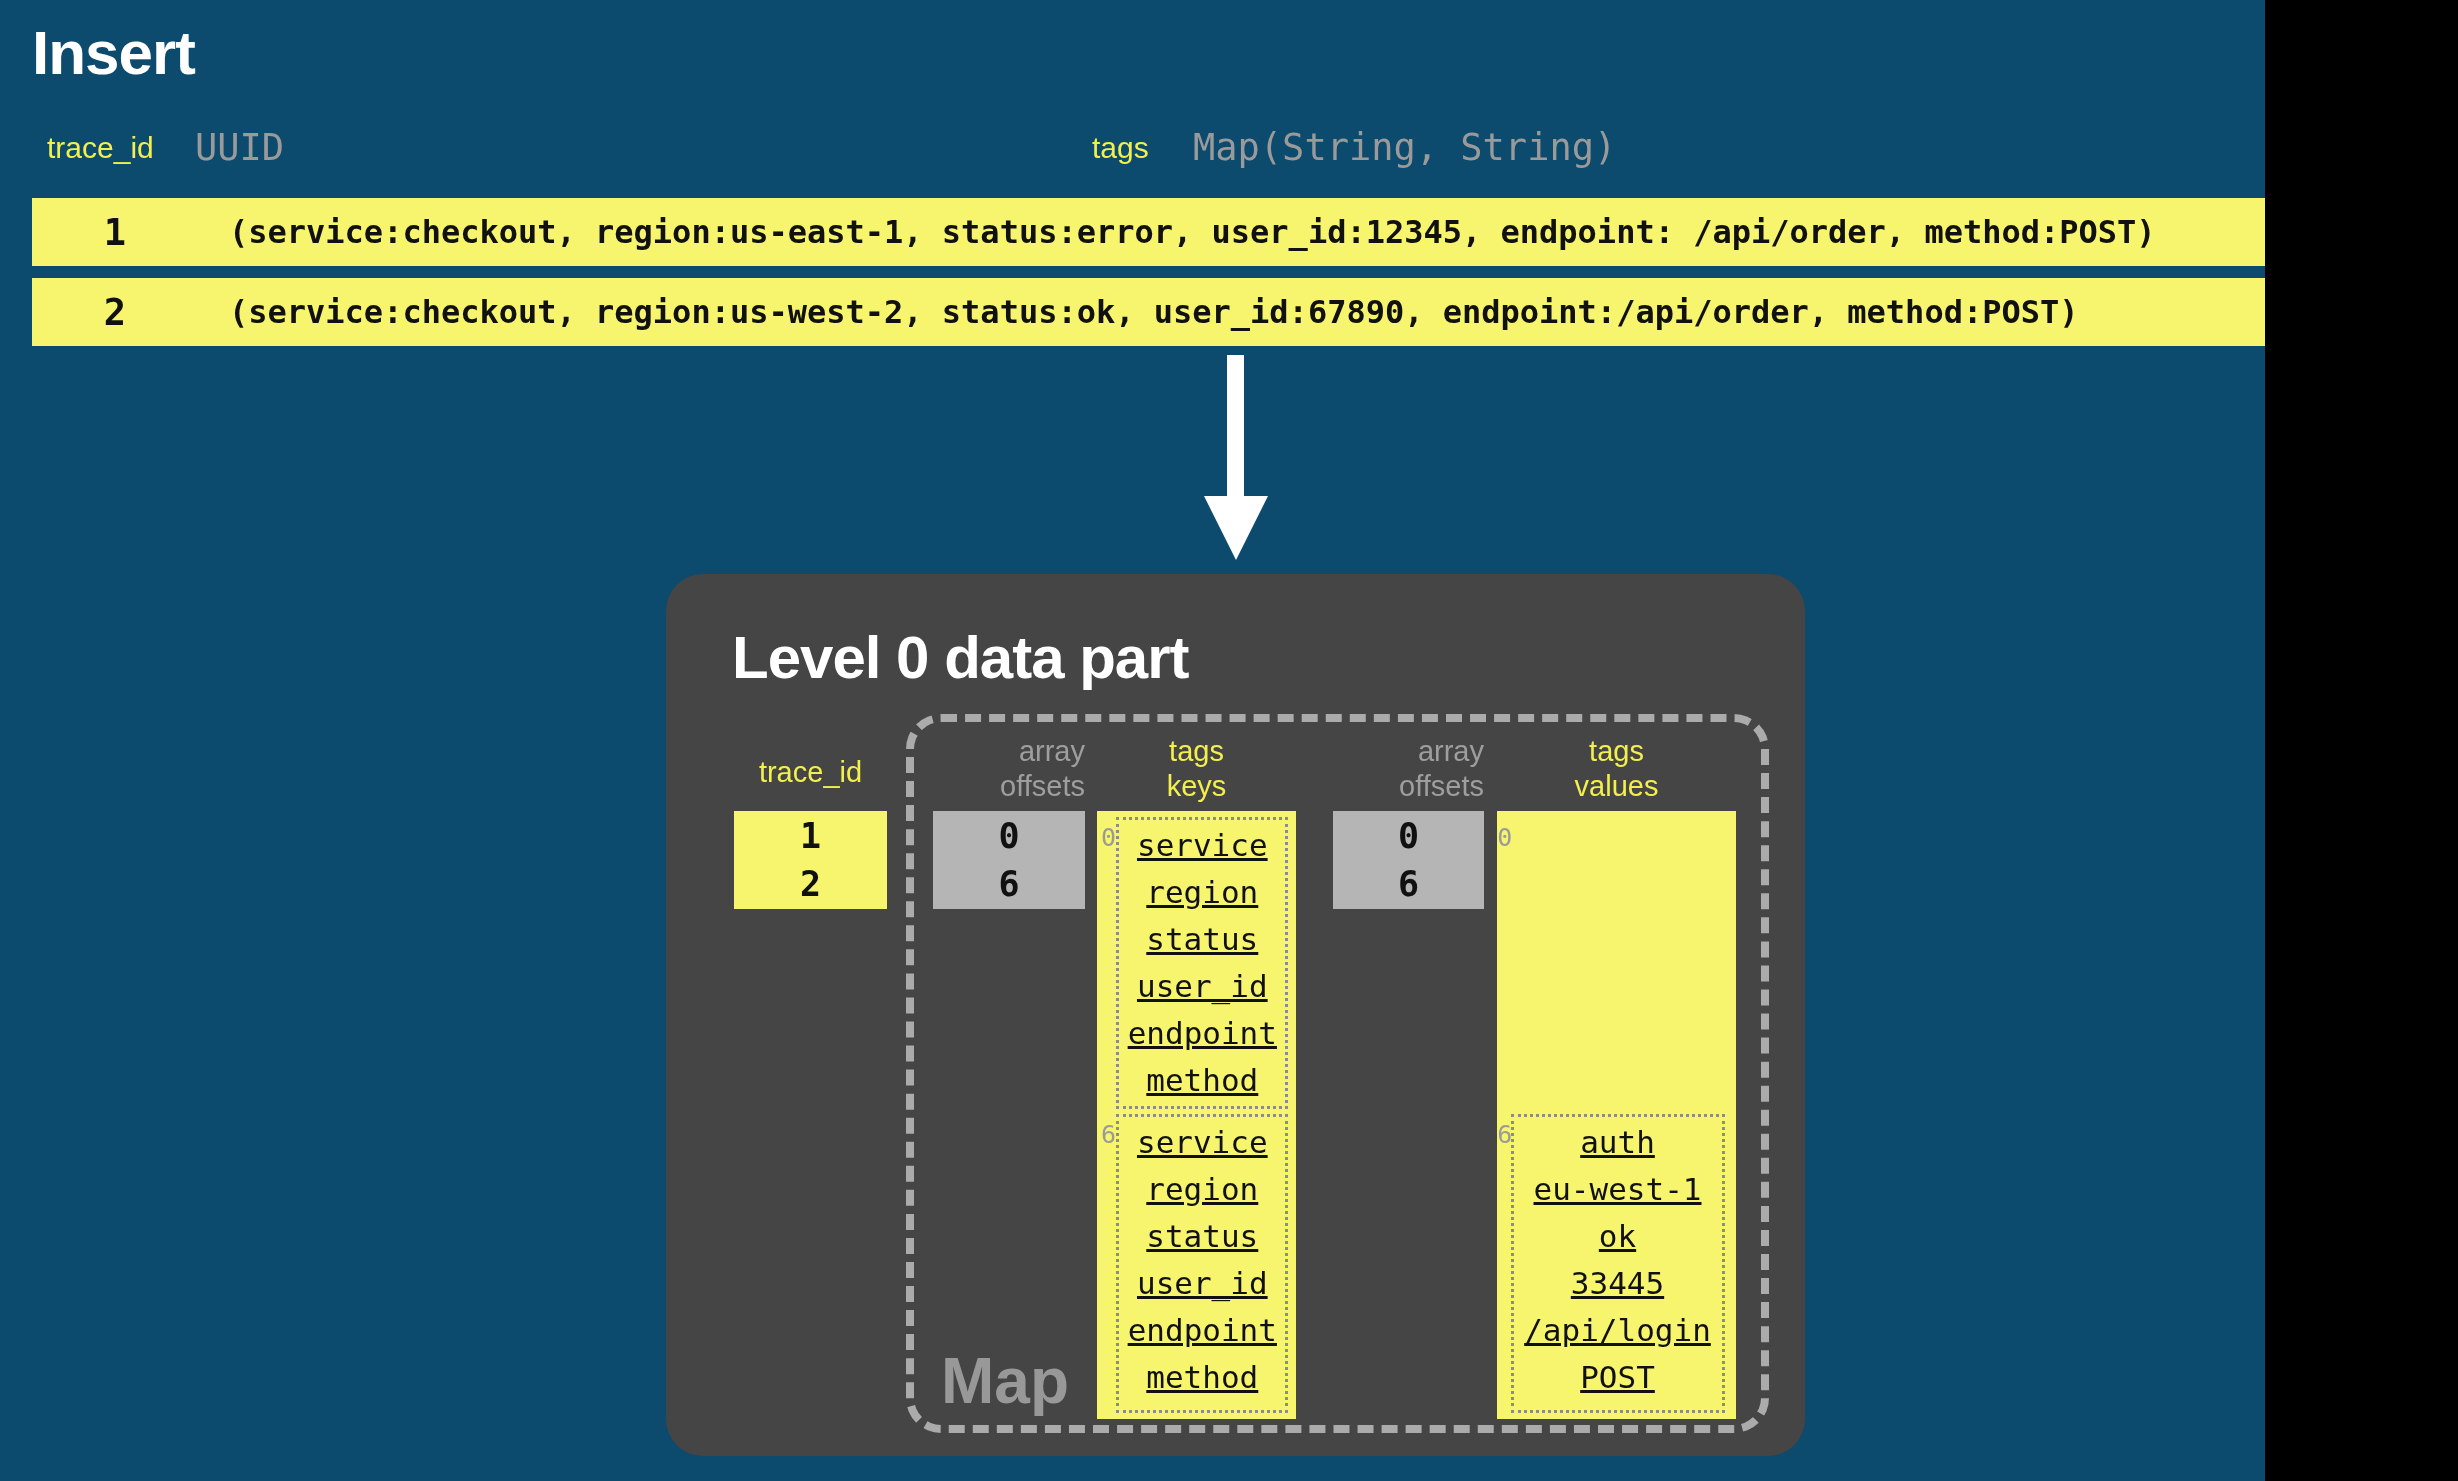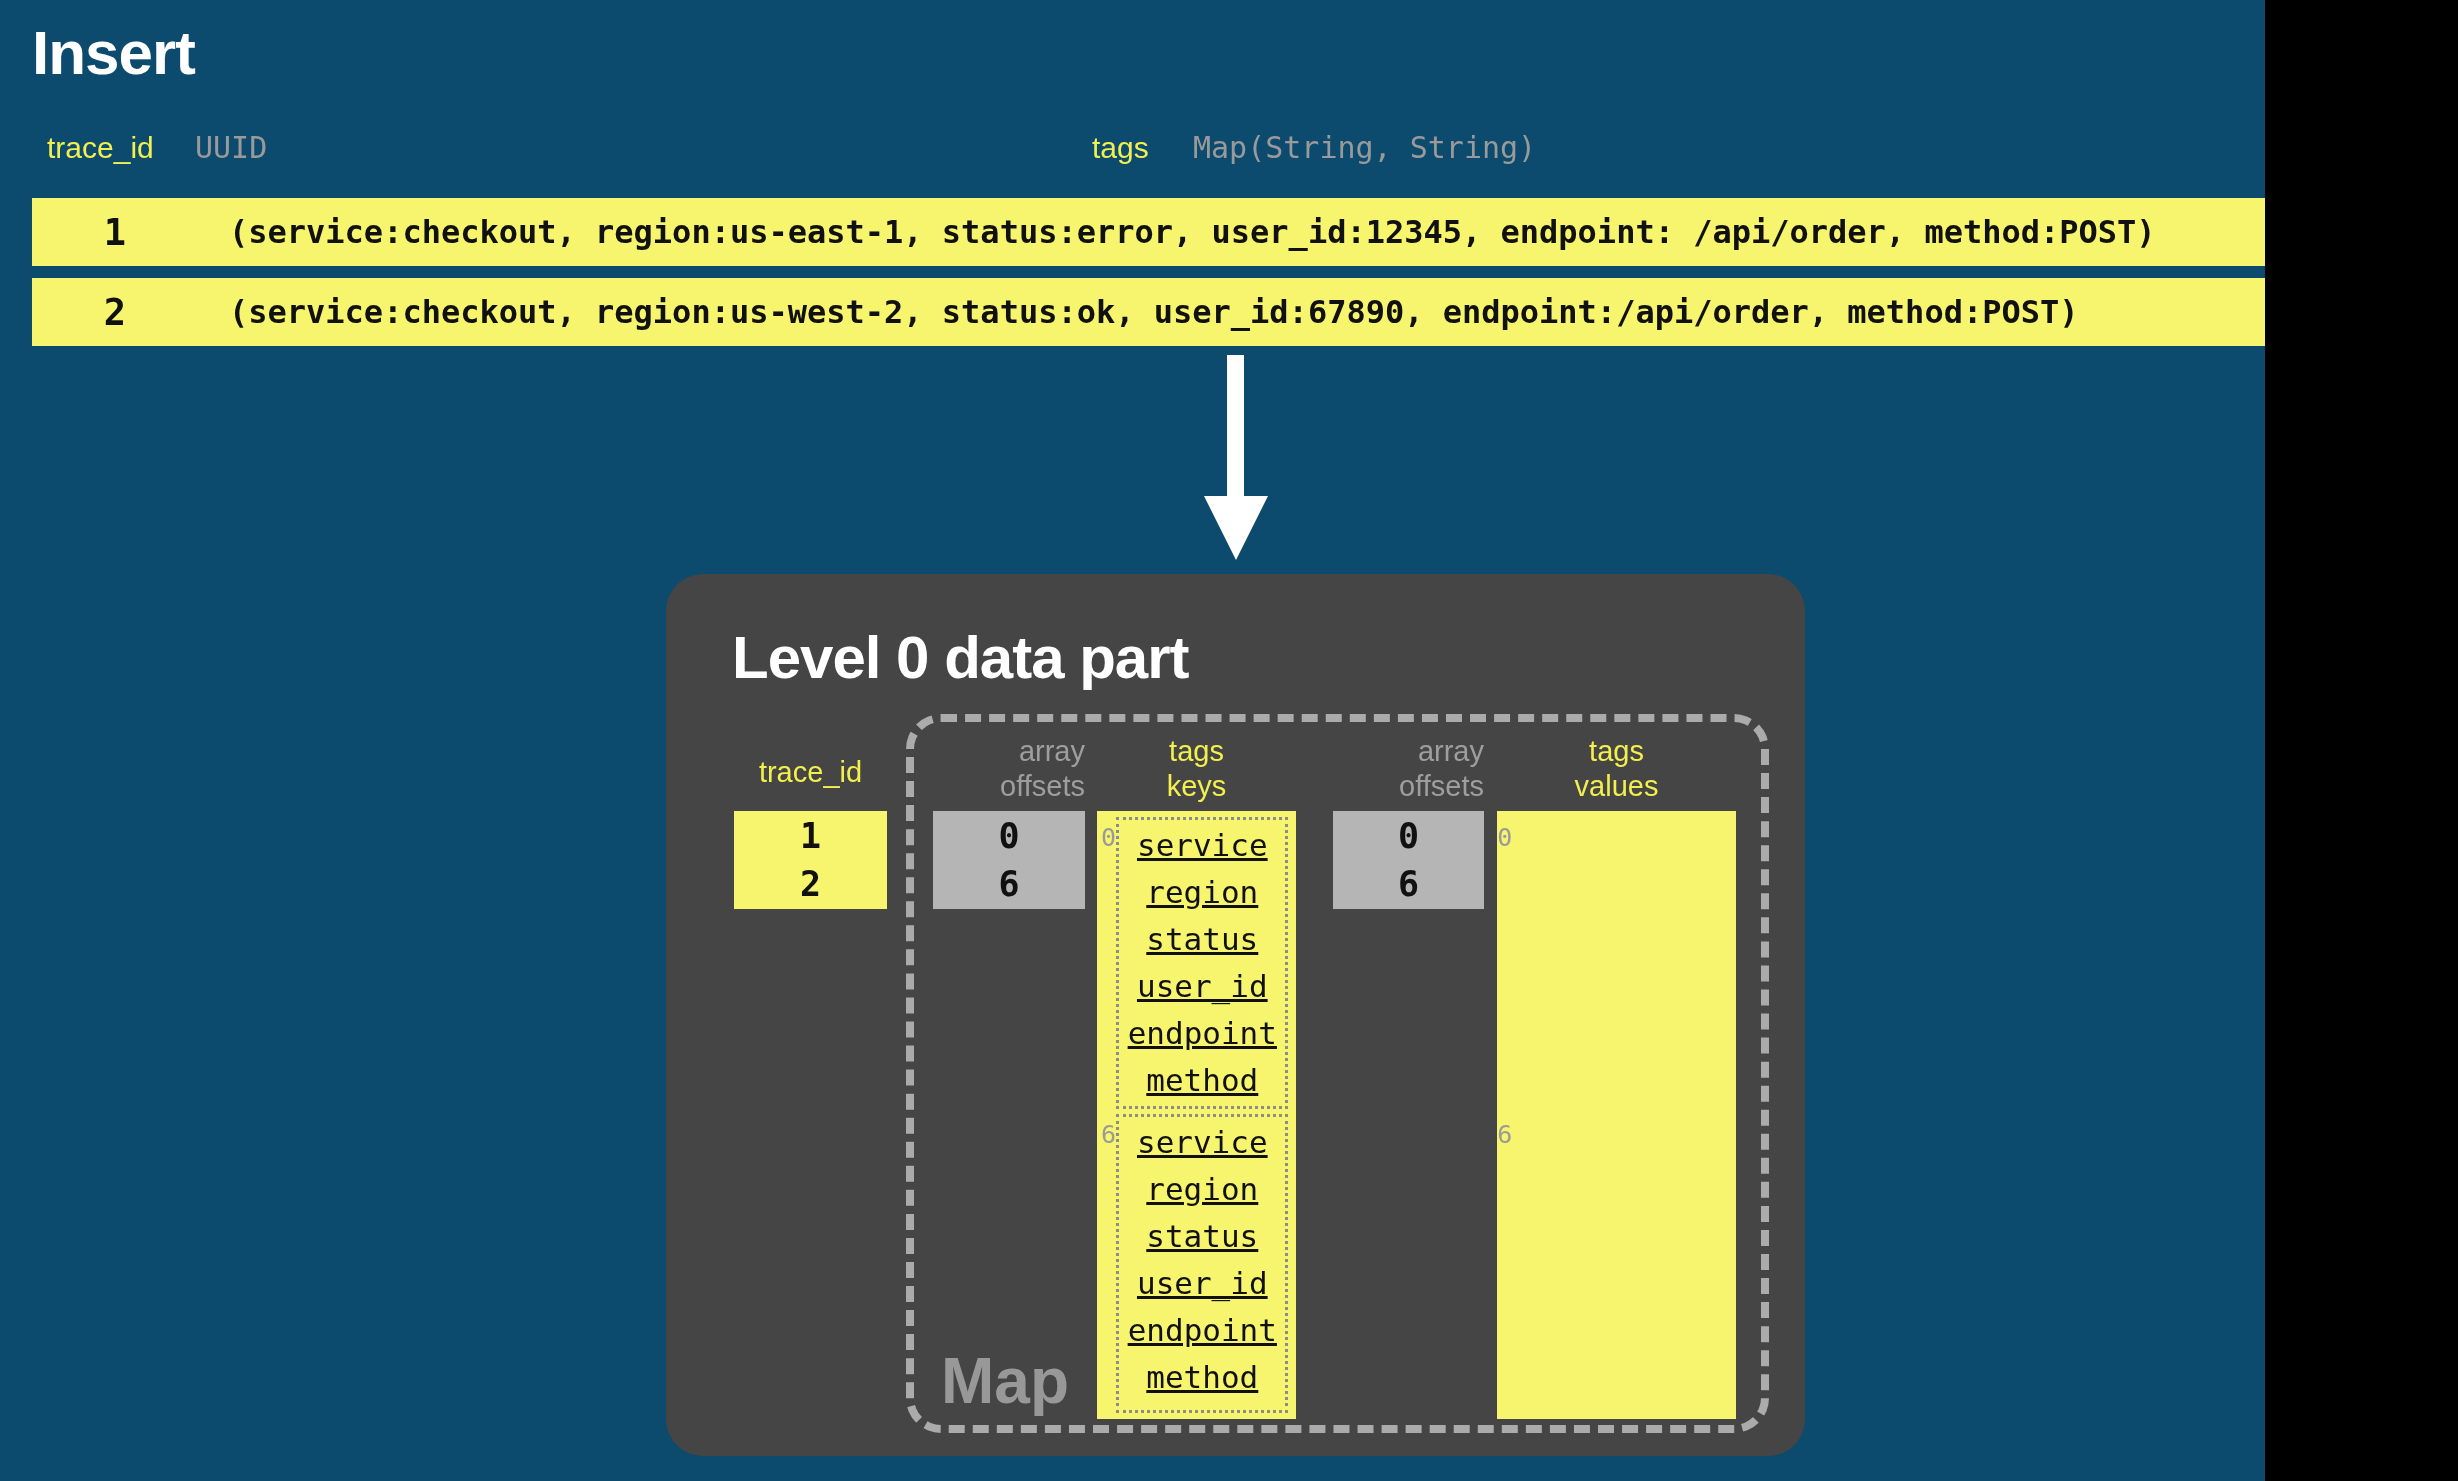--- a/index.html
+++ b/index.html
@@ -16,7 +16,7 @@
   }
   .hdr-item{position:absolute;top:127px;height:41px;line-height:41px;white-space:nowrap;}
   .hdr-name{color:#F2EF4E;font-size:30px;}
-  .hdr-type{color:#9A9A9A;font-size:30px;}
+  .hdr-type{color:#9A9A9A;font-size:37px;}
 
   .insert-row{
     position:absolute;left:32px;width:2407px;height:68px;

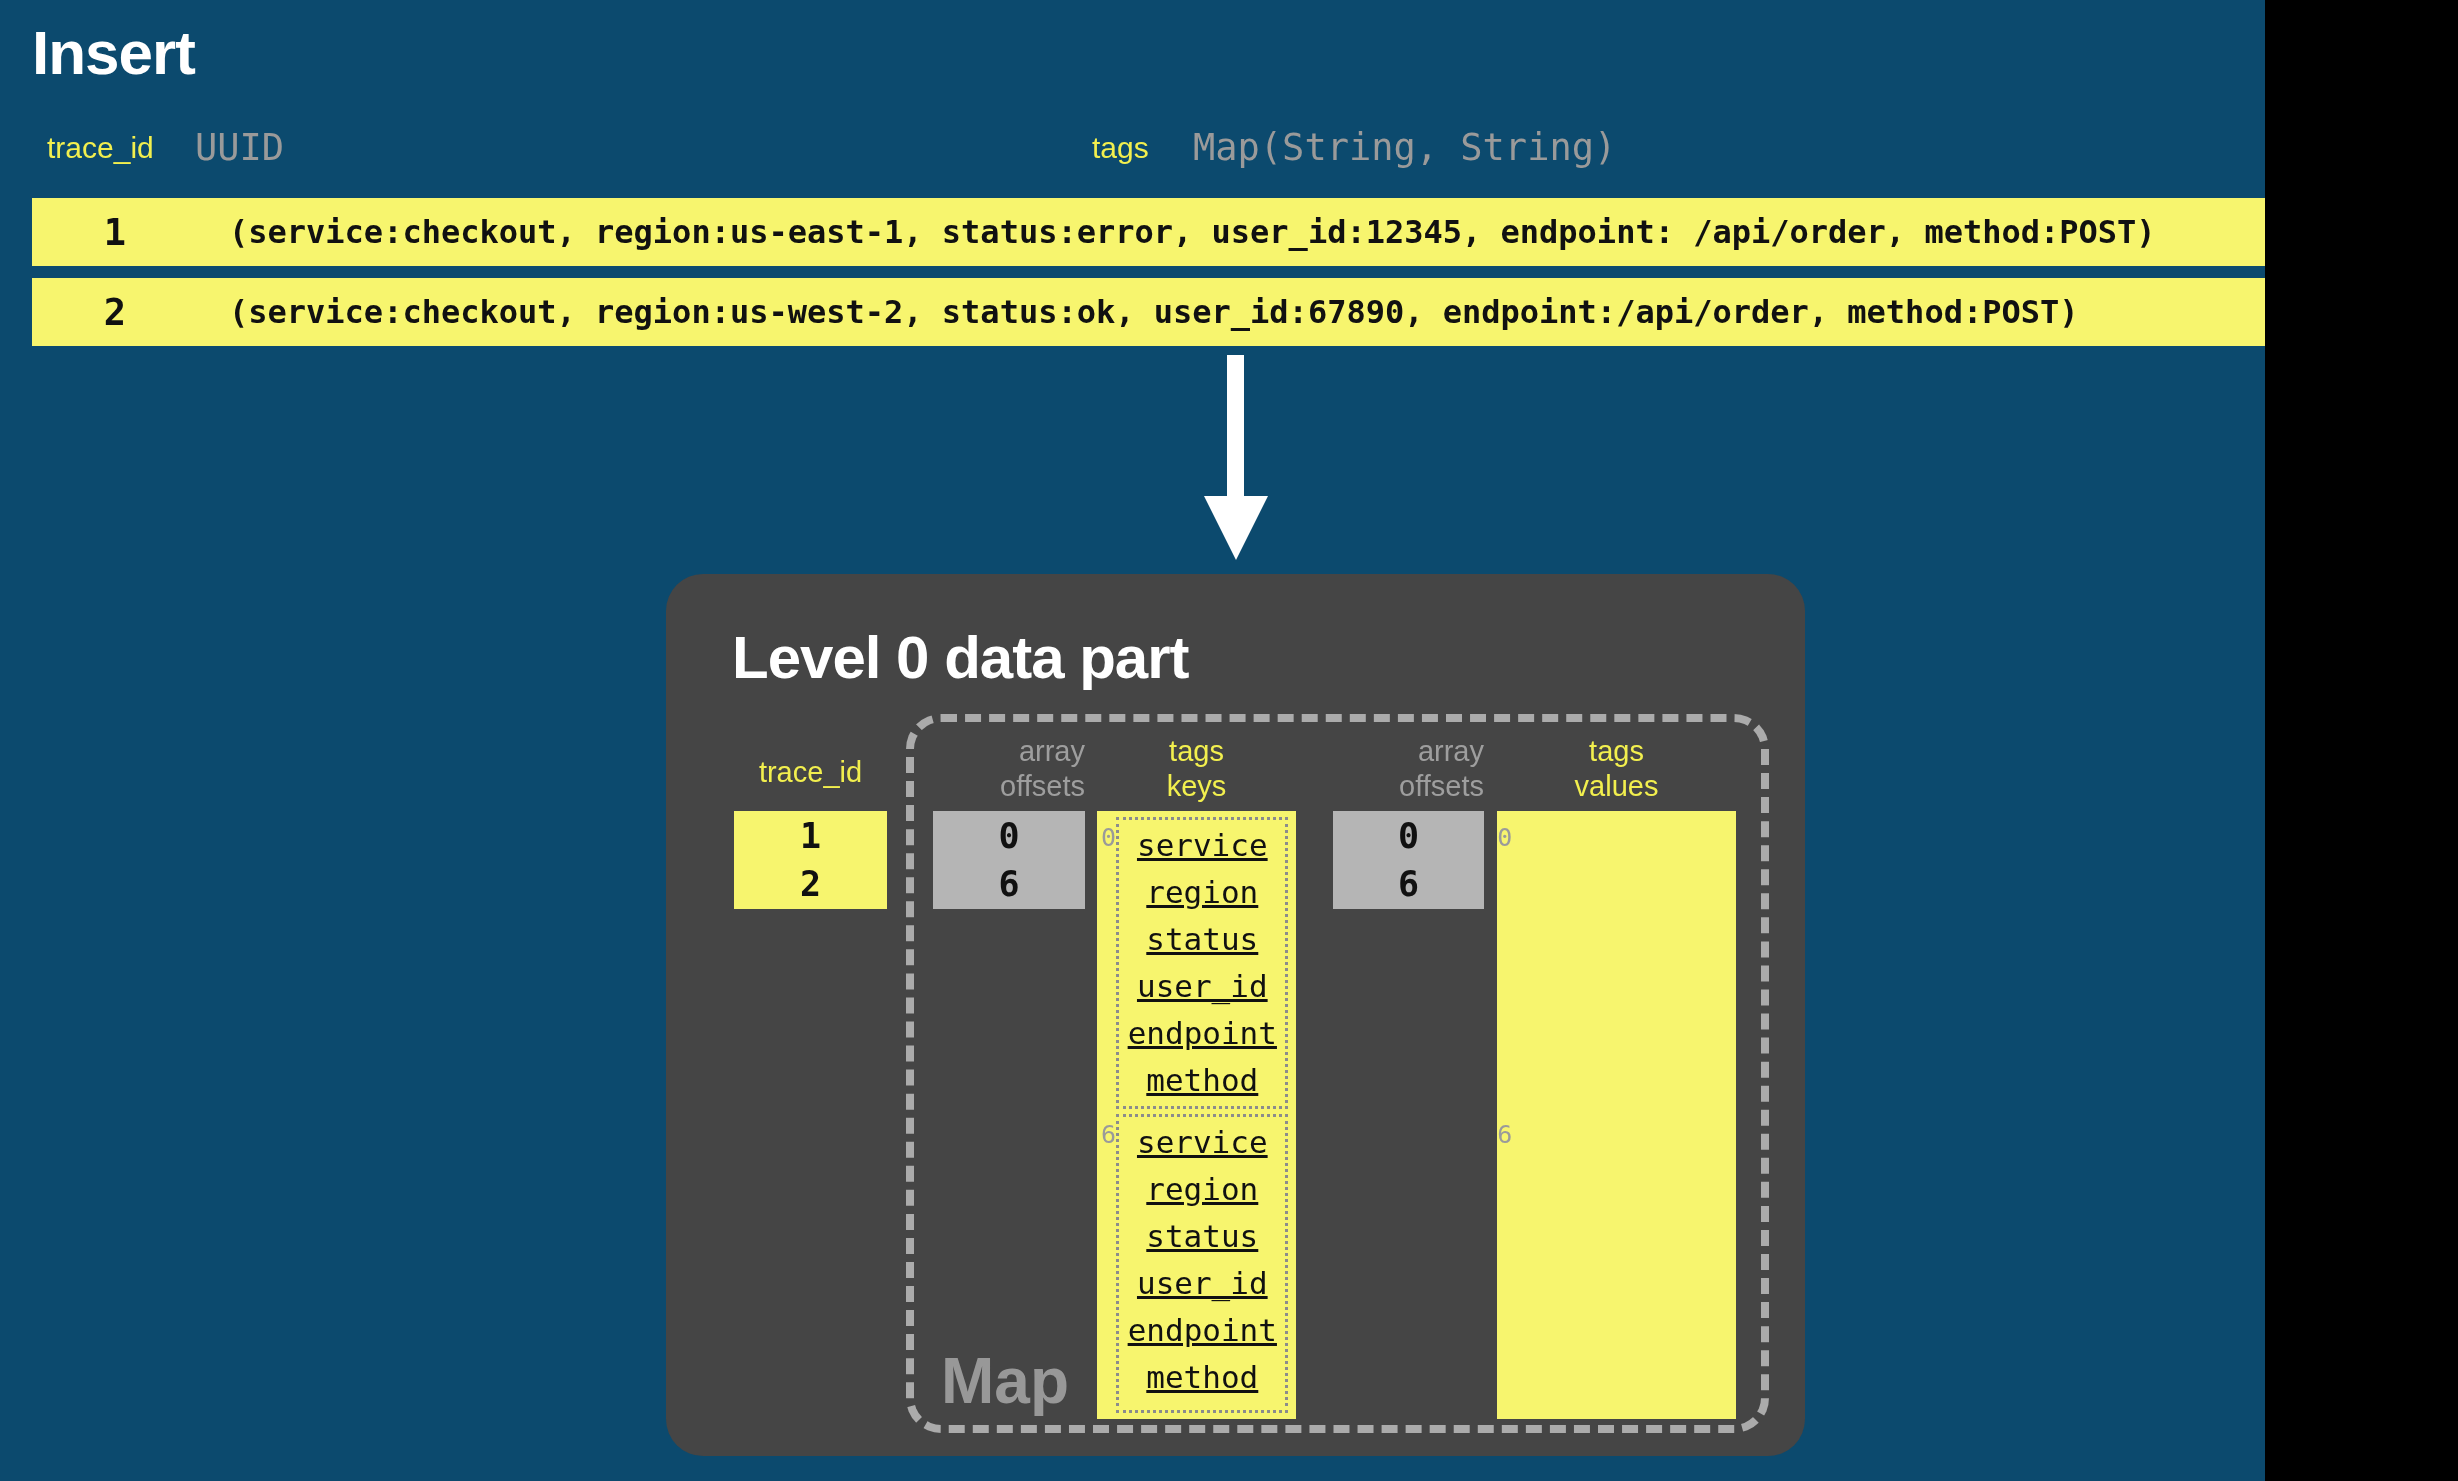--- a/index.html
+++ b/index.html
@@ -188,6 +188,14 @@
   <div class="tall-box box-values">
     <span class="offset-marker marker-0 mono">0</span>
     <span class="offset-marker marker-1 mono">6</span>
+    <div class="group group-1 mono">
+      <div>auth</div>
+      <div>eu-west-1</div>
+      <div>ok</div>
+      <div>33445</div>
+      <div>/api/login</div>
+      <div>POST</div>
+    </div>
   </div>
 
 </div>

